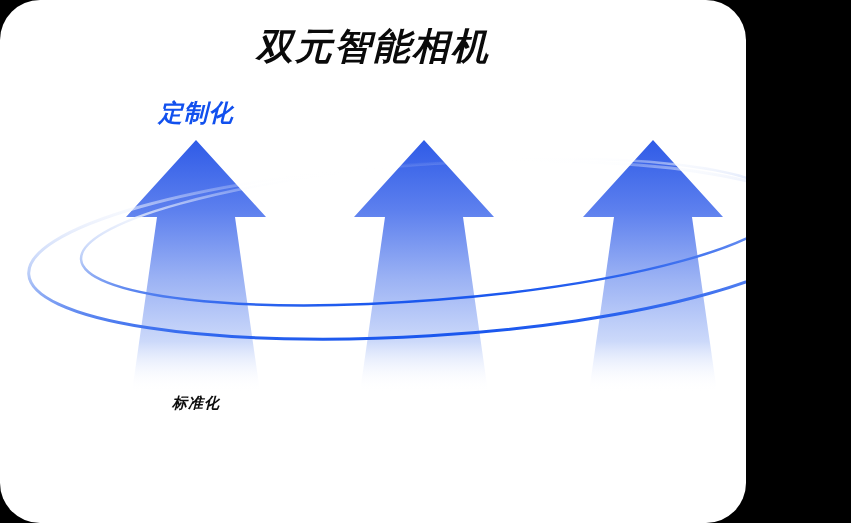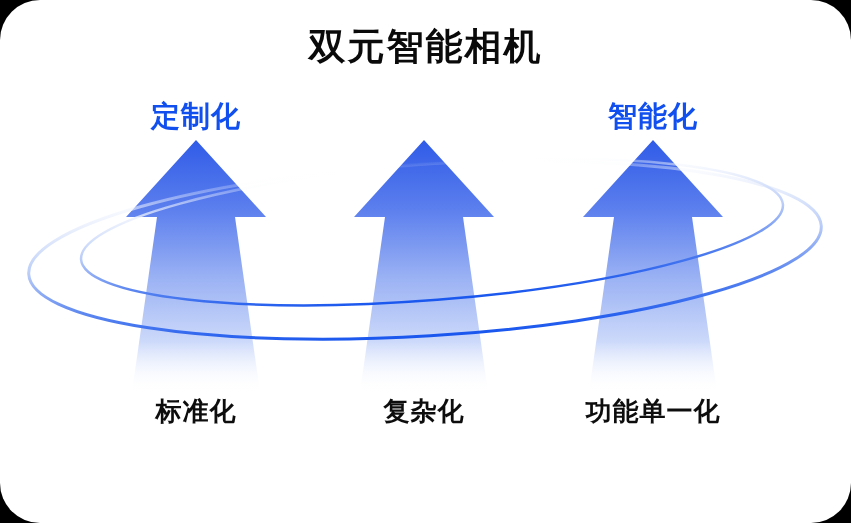--- a/index.html
+++ b/index.html
@@ -13,11 +13,12 @@
   }
   .card {
     position: relative;
-    width: 851px;
+    width: 746px;
     height: 523px;
     background: #ffffff;
     border-radius: 40px;
     overflow: hidden;
+    font-style: italic;
   }
   .title-top {
     position: absolute;

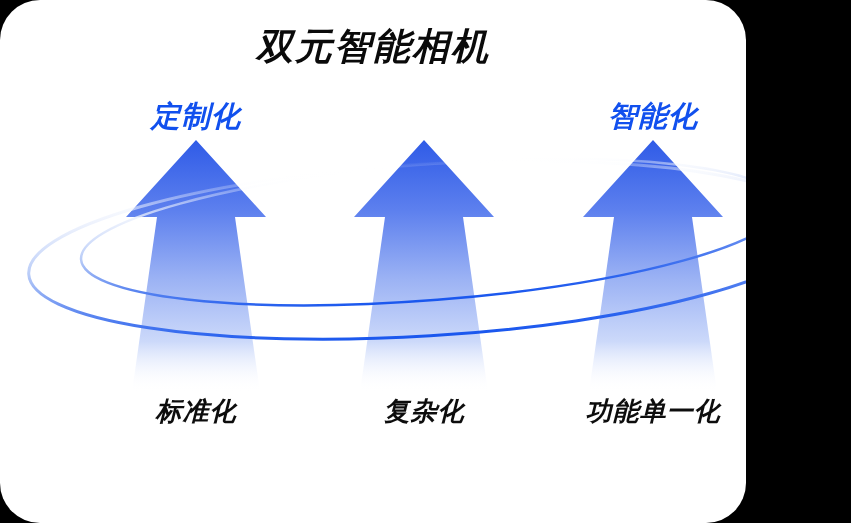--- a/index.html
+++ b/index.html
@@ -47,7 +47,7 @@
     top: 97px;
     width: 240px;
     text-align: center;
-    font-size: 29px;
+    font-size: 24px;
     font-weight: 800;
     letter-spacing: 1px;
     color: #1150ee;

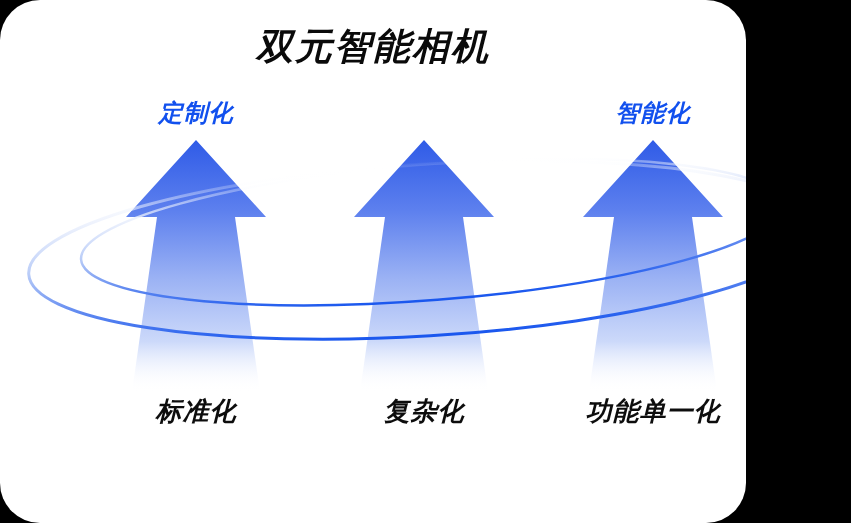--- a/index.html
+++ b/index.html
@@ -79,7 +79,6 @@
   <div class="title-top">双元智能相机</div>
 
   <div class="col-label-top c1">定制化</div>
-  <div class="col-label-top c3">智能化</div>
 
   <svg class="diagram-svg" width="851" height="523" viewBox="0 0 851 523">
     <defs>

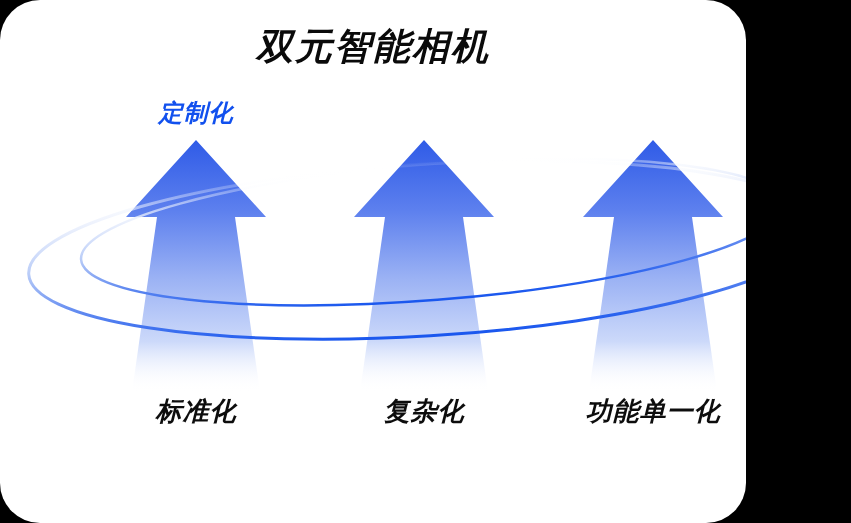--- a/index.html
+++ b/index.html
@@ -57,7 +57,7 @@
     top: 394px;
     width: 240px;
     text-align: center;
-    font-size: 26px;
+    font-size: 15px;
     font-weight: 700;
     letter-spacing: 1px;
     color: #0d0d0d;

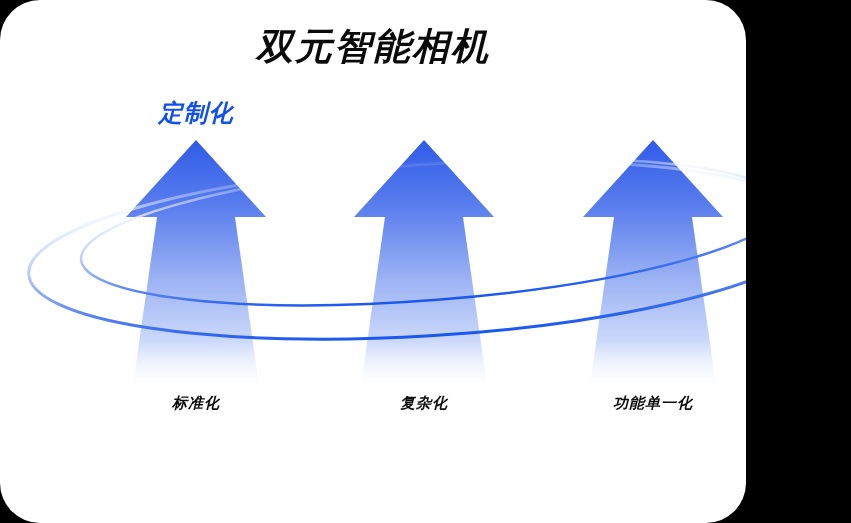--- a/index.html
+++ b/index.html
@@ -115,7 +115,6 @@
   </svg>
 
   <div class="col-label-bottom c1">标准化</div>
-  <div class="col-label-bottom c2">复杂化</div>
   <div class="col-label-bottom c3">功能单一化</div>
 
 

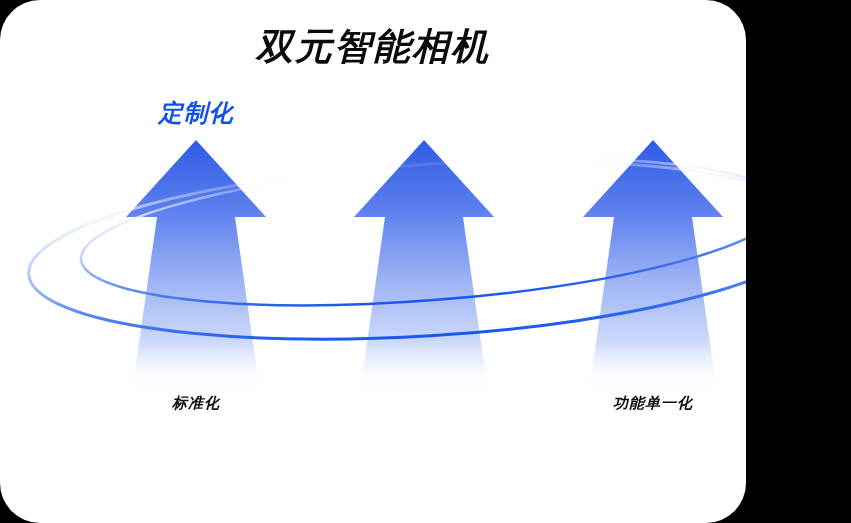--- a/index.html
+++ b/index.html
@@ -115,7 +115,6 @@
   </svg>
 
   <div class="col-label-bottom c1">标准化</div>
-  <div class="col-label-bottom c3">功能单一化</div>
 
 
 </div>

